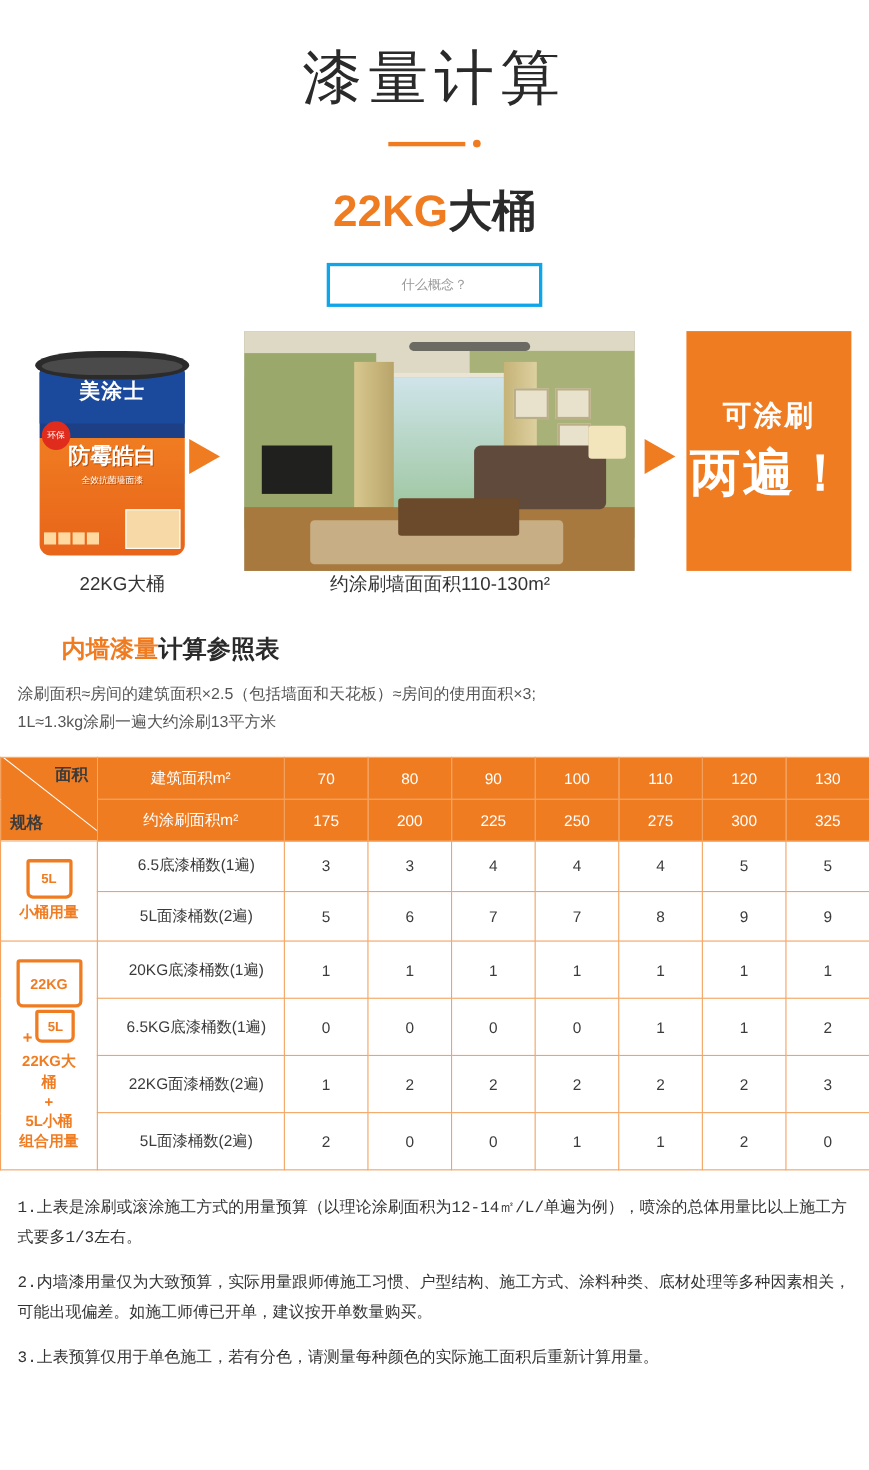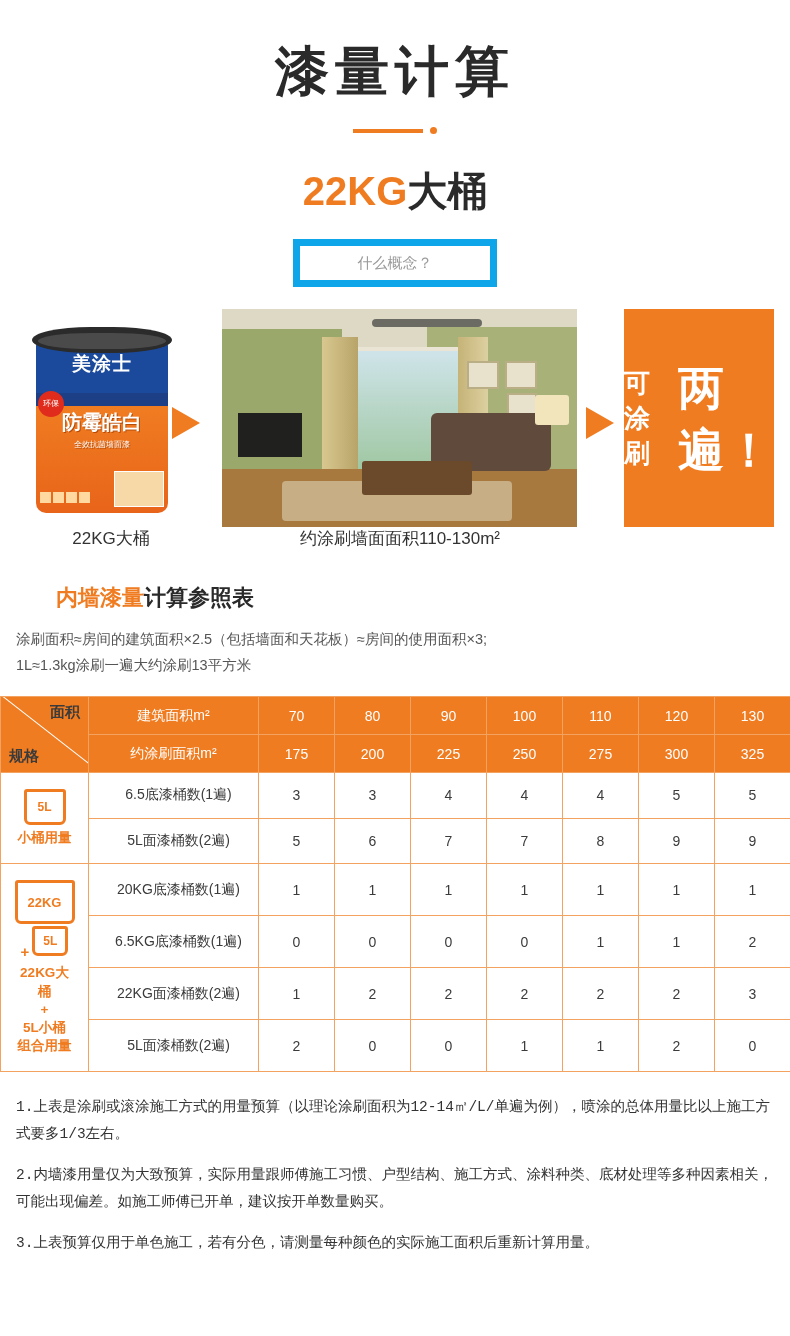--- a/index.html
+++ b/index.html
@@ -26,7 +26,7 @@
   .title {
     text-align: center;
     font-size: 54px;
-    font-weight: bold;
+    font-weight: normal;
     color: #2a2a2a;
     letter-spacing: 6px;
     padding-top: 42px;

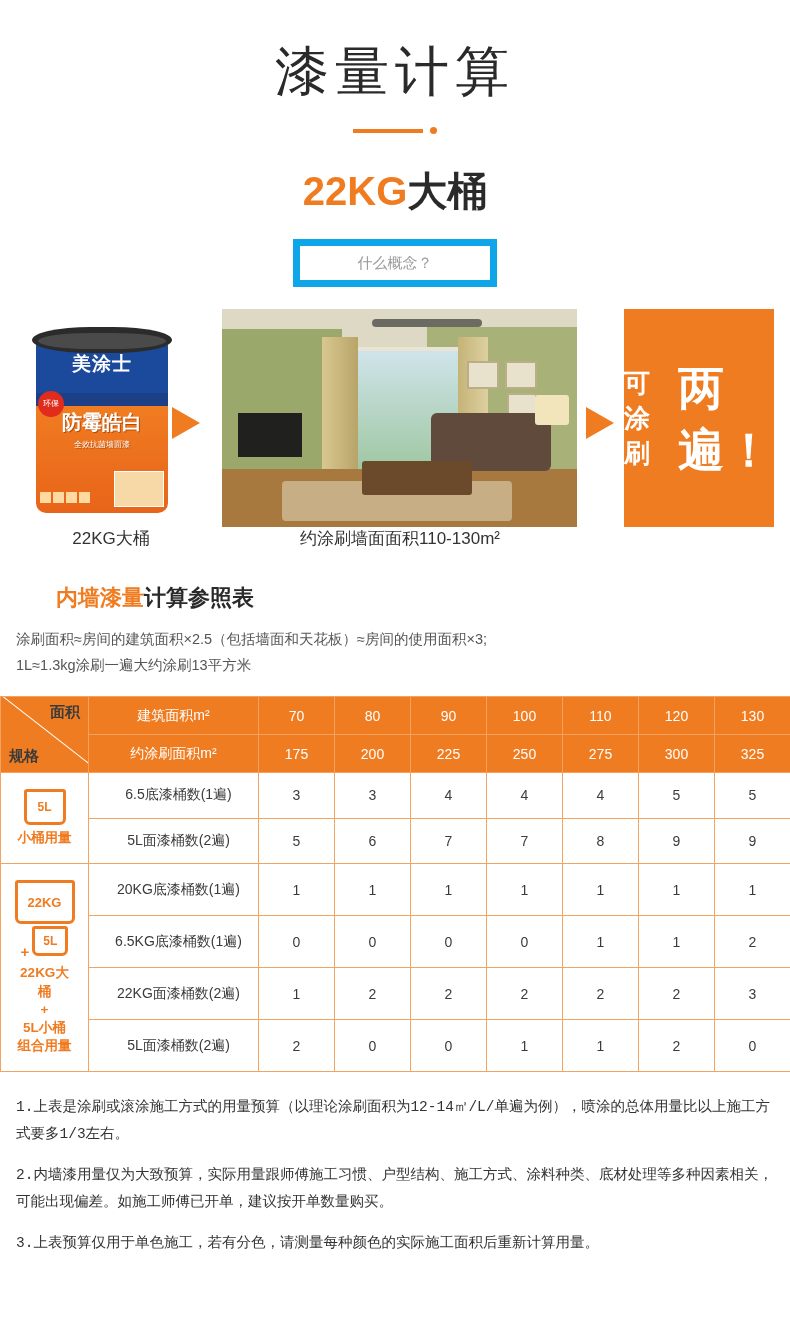--- a/index.html
+++ b/index.html
@@ -66,11 +66,11 @@
     margin: 20px auto 0 auto;
     width: 190px;
     height: 34px;
-    border: 7px solid #0ea5e9;
+    border: 3px solid #0ea5e9;
     display: flex;
     align-items: center;
     justify-content: center;
-    font-size: 15px;
+    font-size: 12px;
     color: #9a9a9a;
   }
 

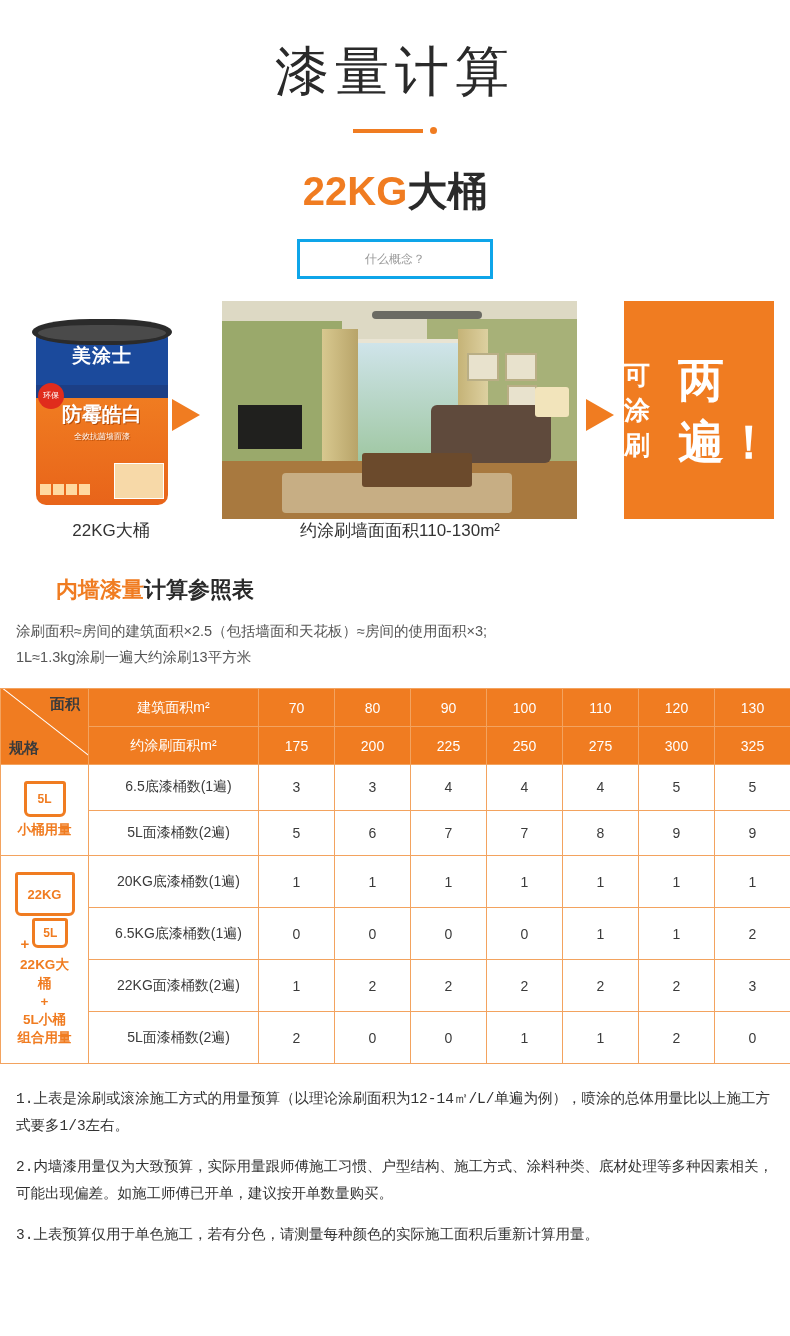--- a/index.html
+++ b/index.html
@@ -302,6 +302,7 @@
     background: #f07c21;
     color: #fff;
     display: flex;
+    flex-direction: column;
     align-items: center;
     justify-content: center;
   }

